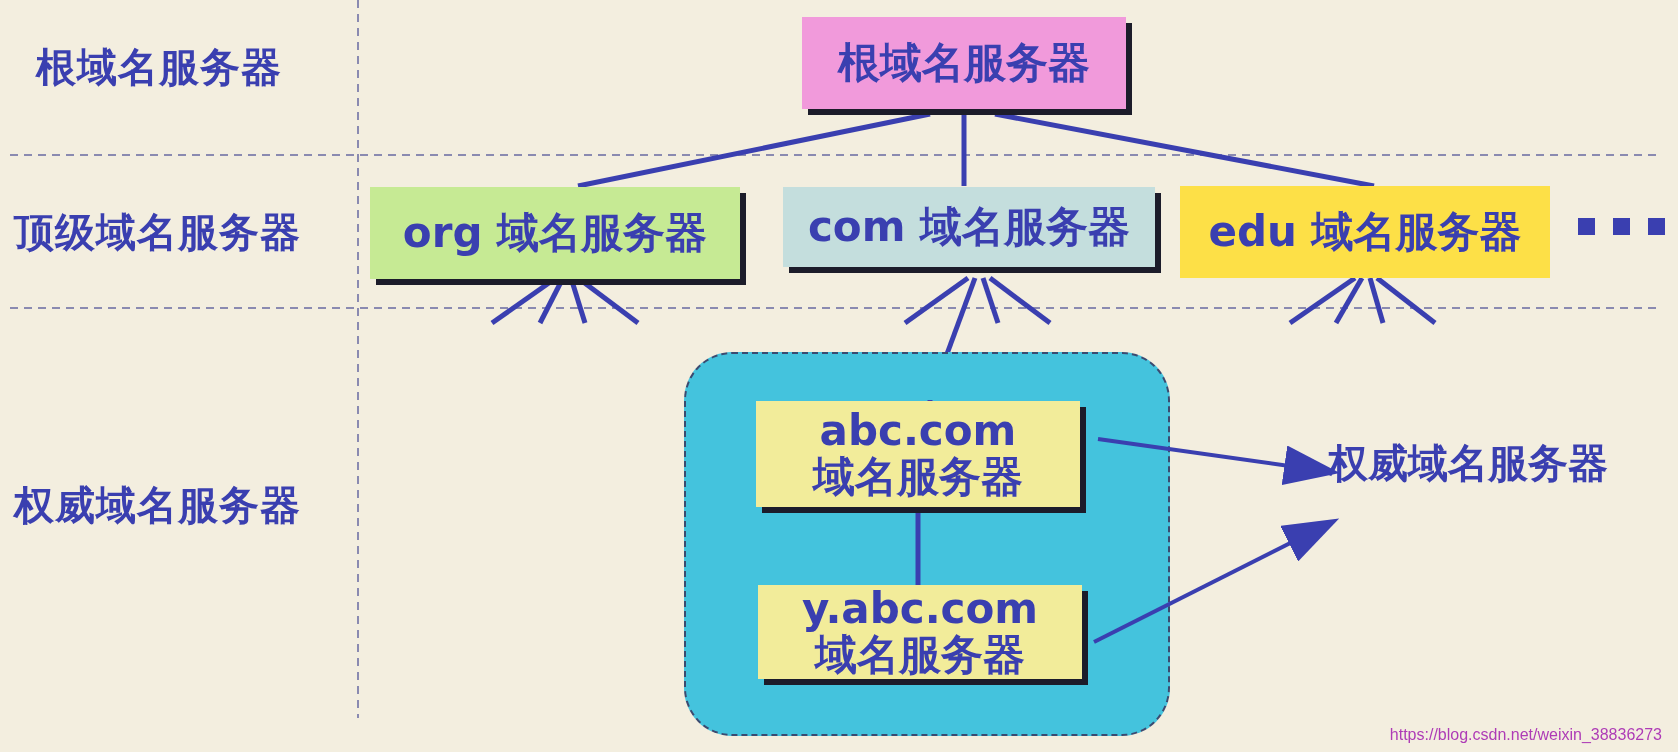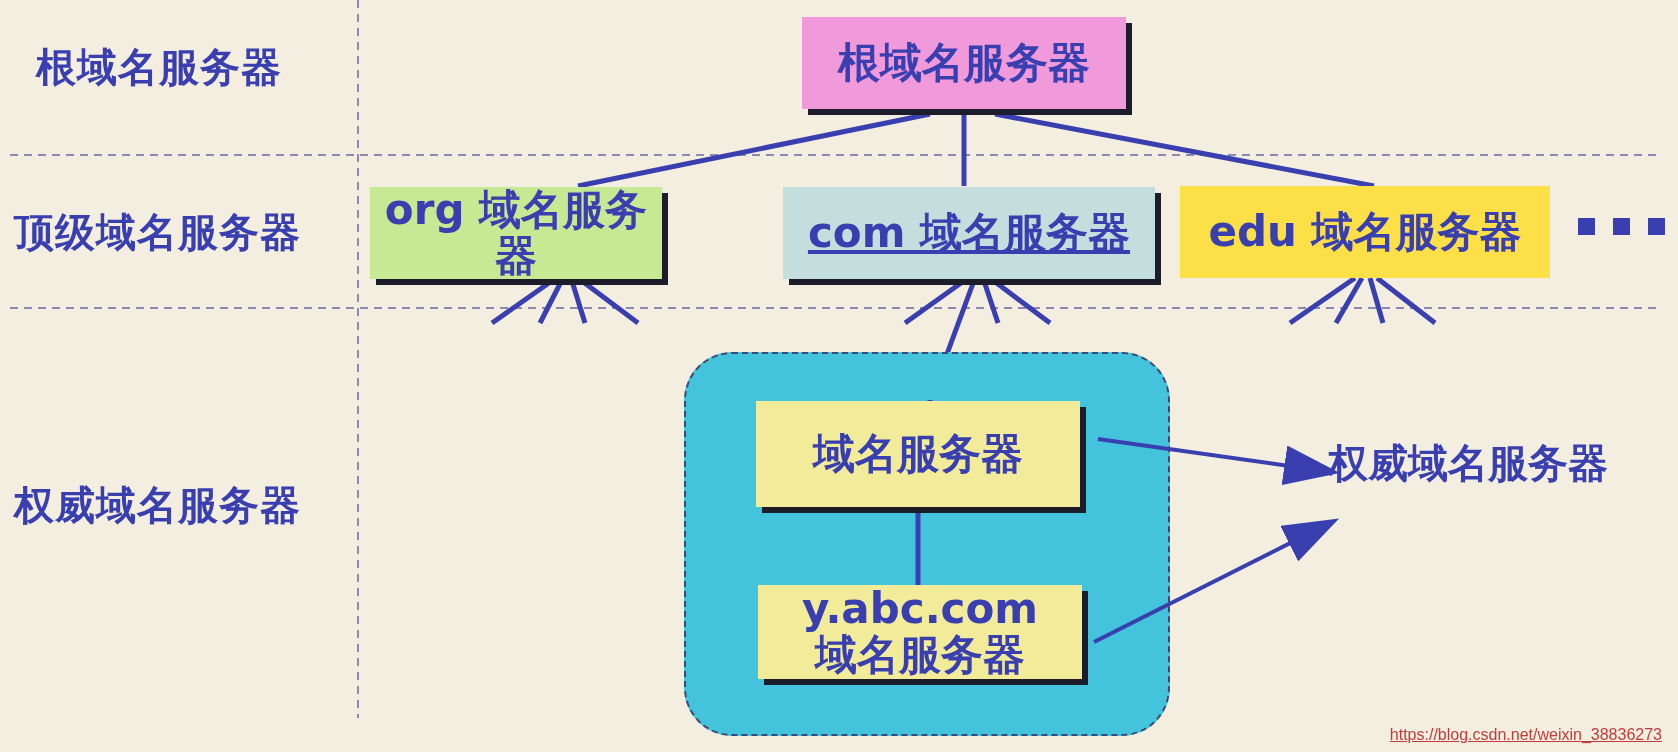--- a/index.html
+++ b/index.html
@@ -60,7 +60,7 @@
 
 <div class="box shadow" style="left:802px;top:17px;width:324px;height:92px;background:#f19adb;">根域名服务器</div>
 
-<div class="box shadow" style="left:370px;top:187px;width:292px;height:92px;background:#c6ea94;">org 域名服务器</div>
+<div class="box shadow" style="left:370px;top:187px;width:370px;height:92px;background:#c6ea94;">org 域名服务器</div>
 <div class="box shadow" style="left:783px;top:187px;width:372px;height:92px;background:#c4dedd;text-decoration:underline;">com 域名服务器</div>
 <div class="box" style="left:1180px;top:186px;width:370px;height:92px;background:#fde047;">edu 域名服务器</div>
 

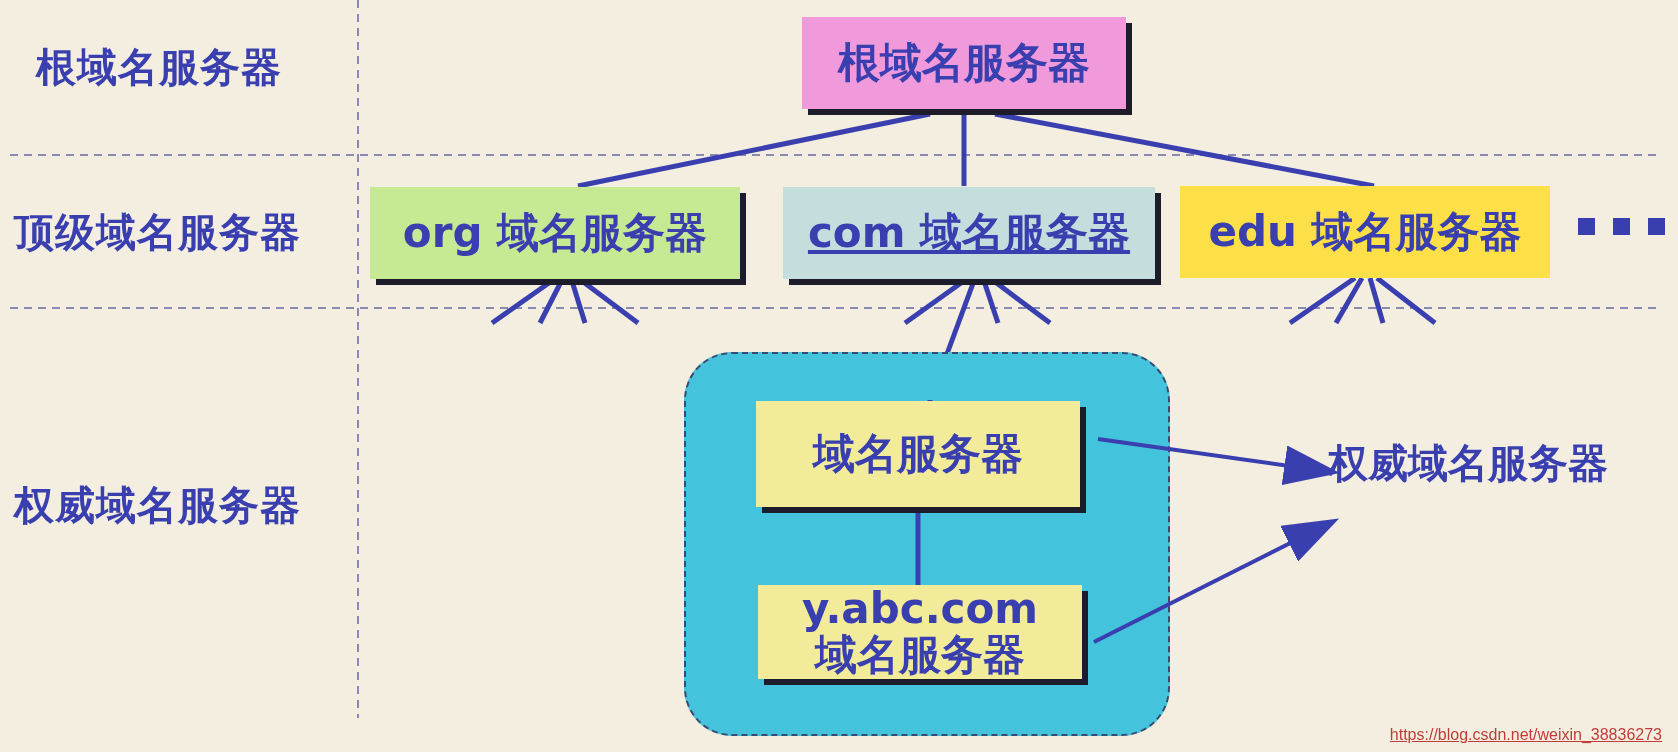--- a/index.html
+++ b/index.html
@@ -61,7 +61,7 @@
 <div class="box shadow" style="left:802px;top:17px;width:324px;height:92px;background:#f19adb;">根域名服务器</div>
 
 <div class="box shadow" style="left:370px;top:187px;width:370px;height:92px;background:#c6ea94;">org 域名服务器</div>
-<div class="box shadow" style="left:783px;top:187px;width:372px;height:92px;background:#c4dedd;text-decoration:underline;">com 域名服务器</div>
+<div class="box shadow" style="left:783px;top:187px;width:372px;height:80px;background:#c4dedd;">com 域名服务器</div>
 <div class="box" style="left:1180px;top:186px;width:370px;height:92px;background:#fde047;">edu 域名服务器</div>
 
 <div class="dots">

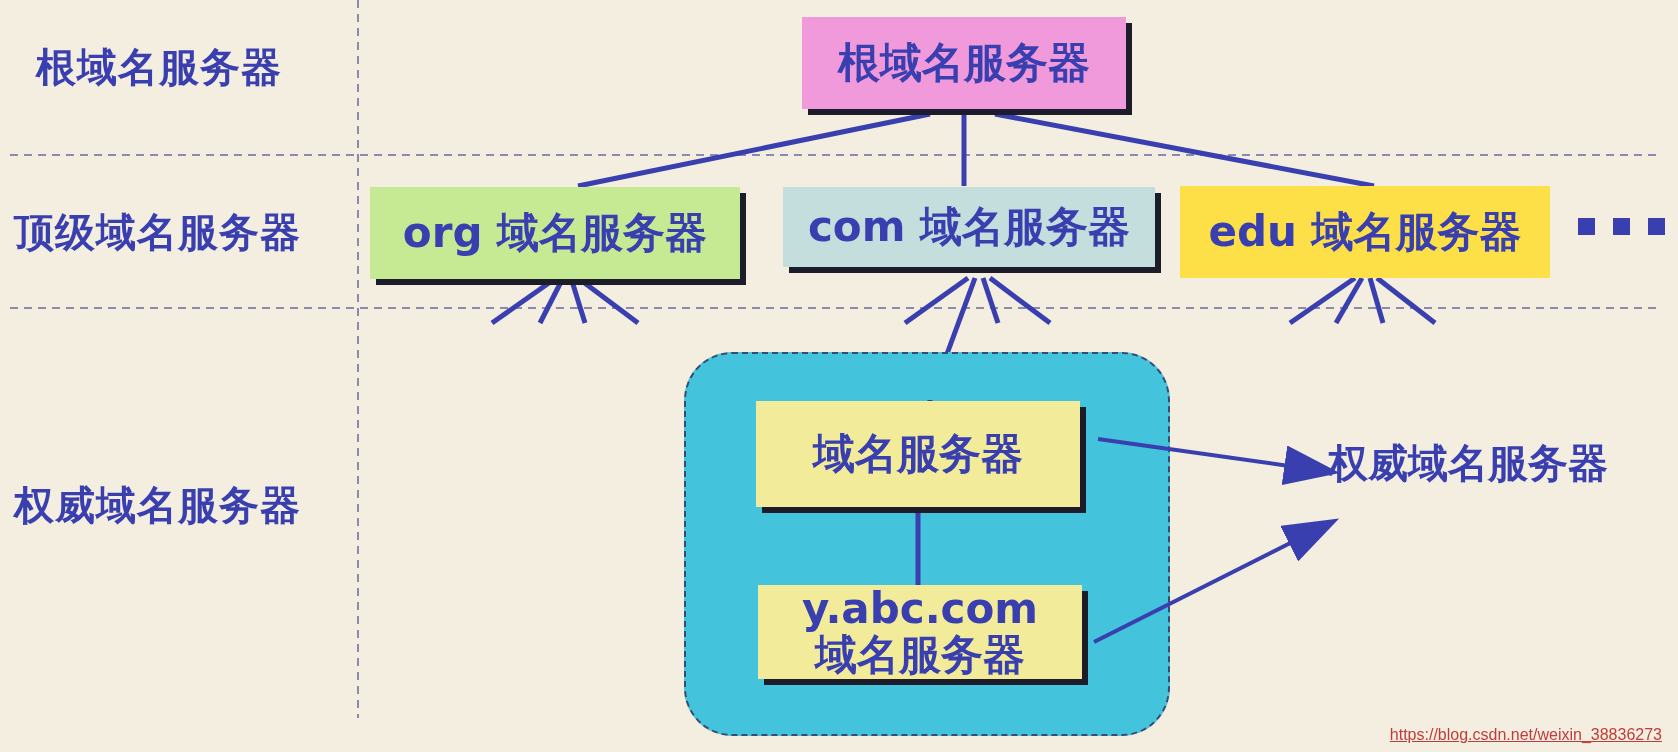--- a/index.html
+++ b/index.html
@@ -85,6 +85,7 @@
 </svg>
 
 <div class="box shadow" style="left:756px;top:401px;width:324px;height:106px;background:#f2ec9a;">
+  <span>abc.com</span>
   <span>域名服务器</span>
 </div>
 <div class="box shadow" style="left:758px;top:585px;width:324px;height:94px;background:#f2ec9a;">

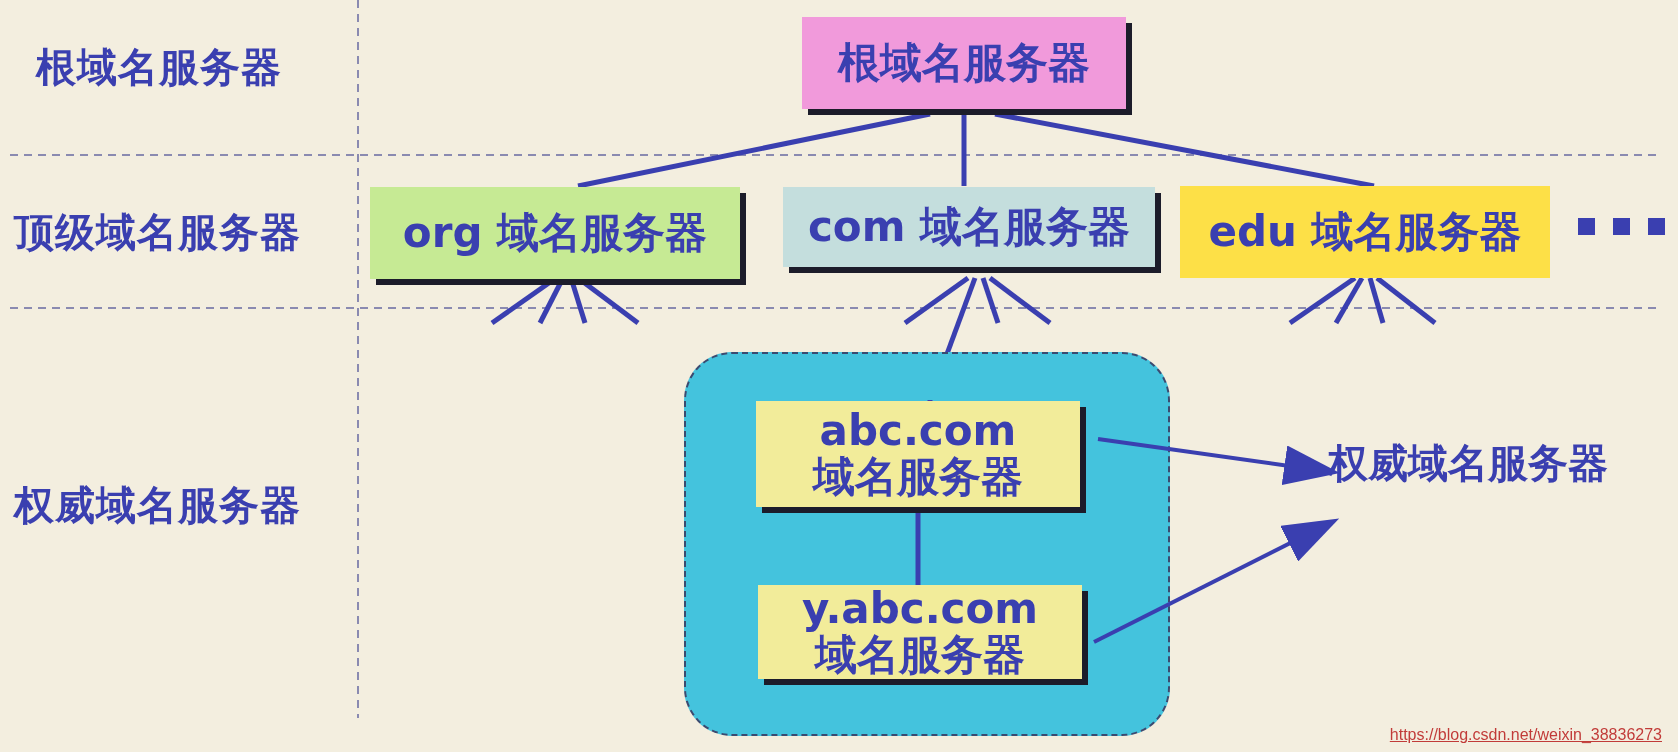--- a/index.html
+++ b/index.html
@@ -13,7 +13,7 @@
   .cluster { position: absolute; left: 684px; top: 352px; width: 486px; height: 384px; background: #44c3dd;
              border: 2px dashed #3b4a70; border-radius: 48px; box-sizing: border-box; }
   .note { position: absolute; font-size: 40px; color: #3a3fb0; font-weight: bold; line-height: 1.35; white-space: nowrap; }
-  .watermark { position: absolute; right: 16px; bottom: 8px; font-size: 16px; color: #b91c1c; opacity: 0.85; font-family: "Liberation Sans", sans-serif; text-decoration: underline; }
+  .watermark { position: absolute; right: 16px; bottom: 8px; font-size: 16px; color: #a21caf; opacity: 0.85; font-family: "Liberation Sans", sans-serif; }
   .dots { position: absolute; left: 1578px; top: 218px; display: flex; gap: 18px; }
   .dot { width: 17px; height: 17px; background: #3a3fb0; }
 </style>

